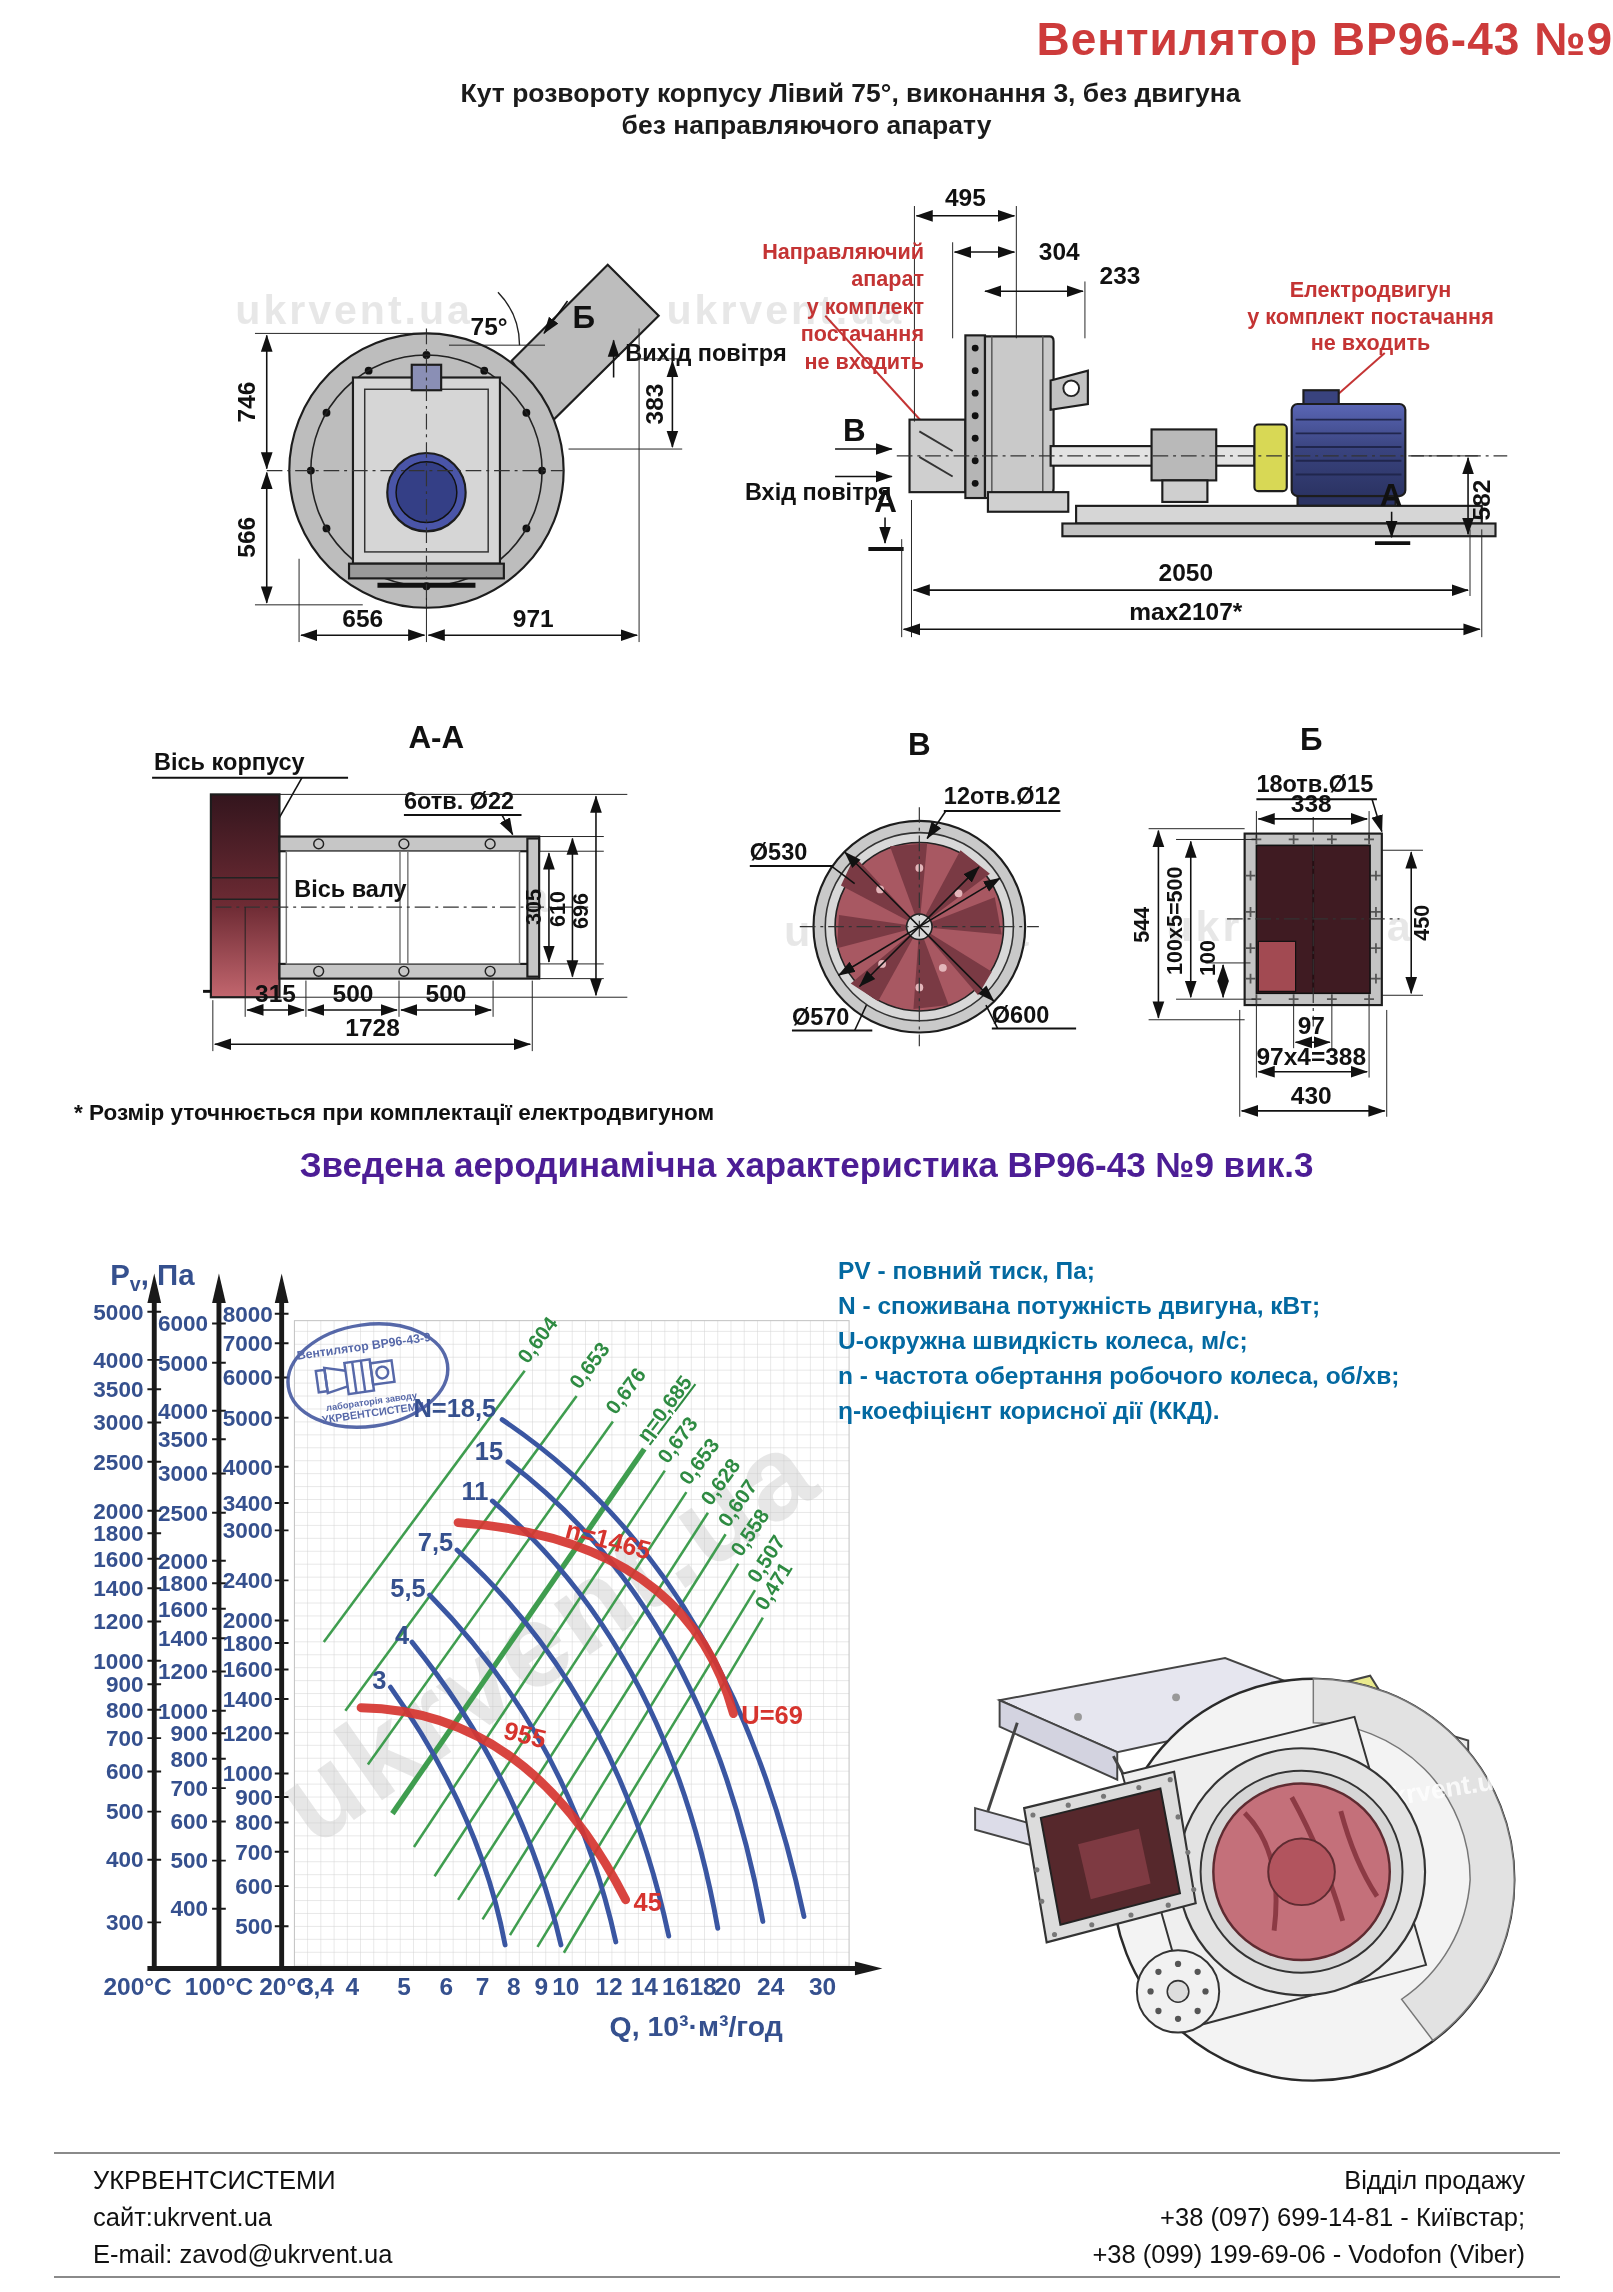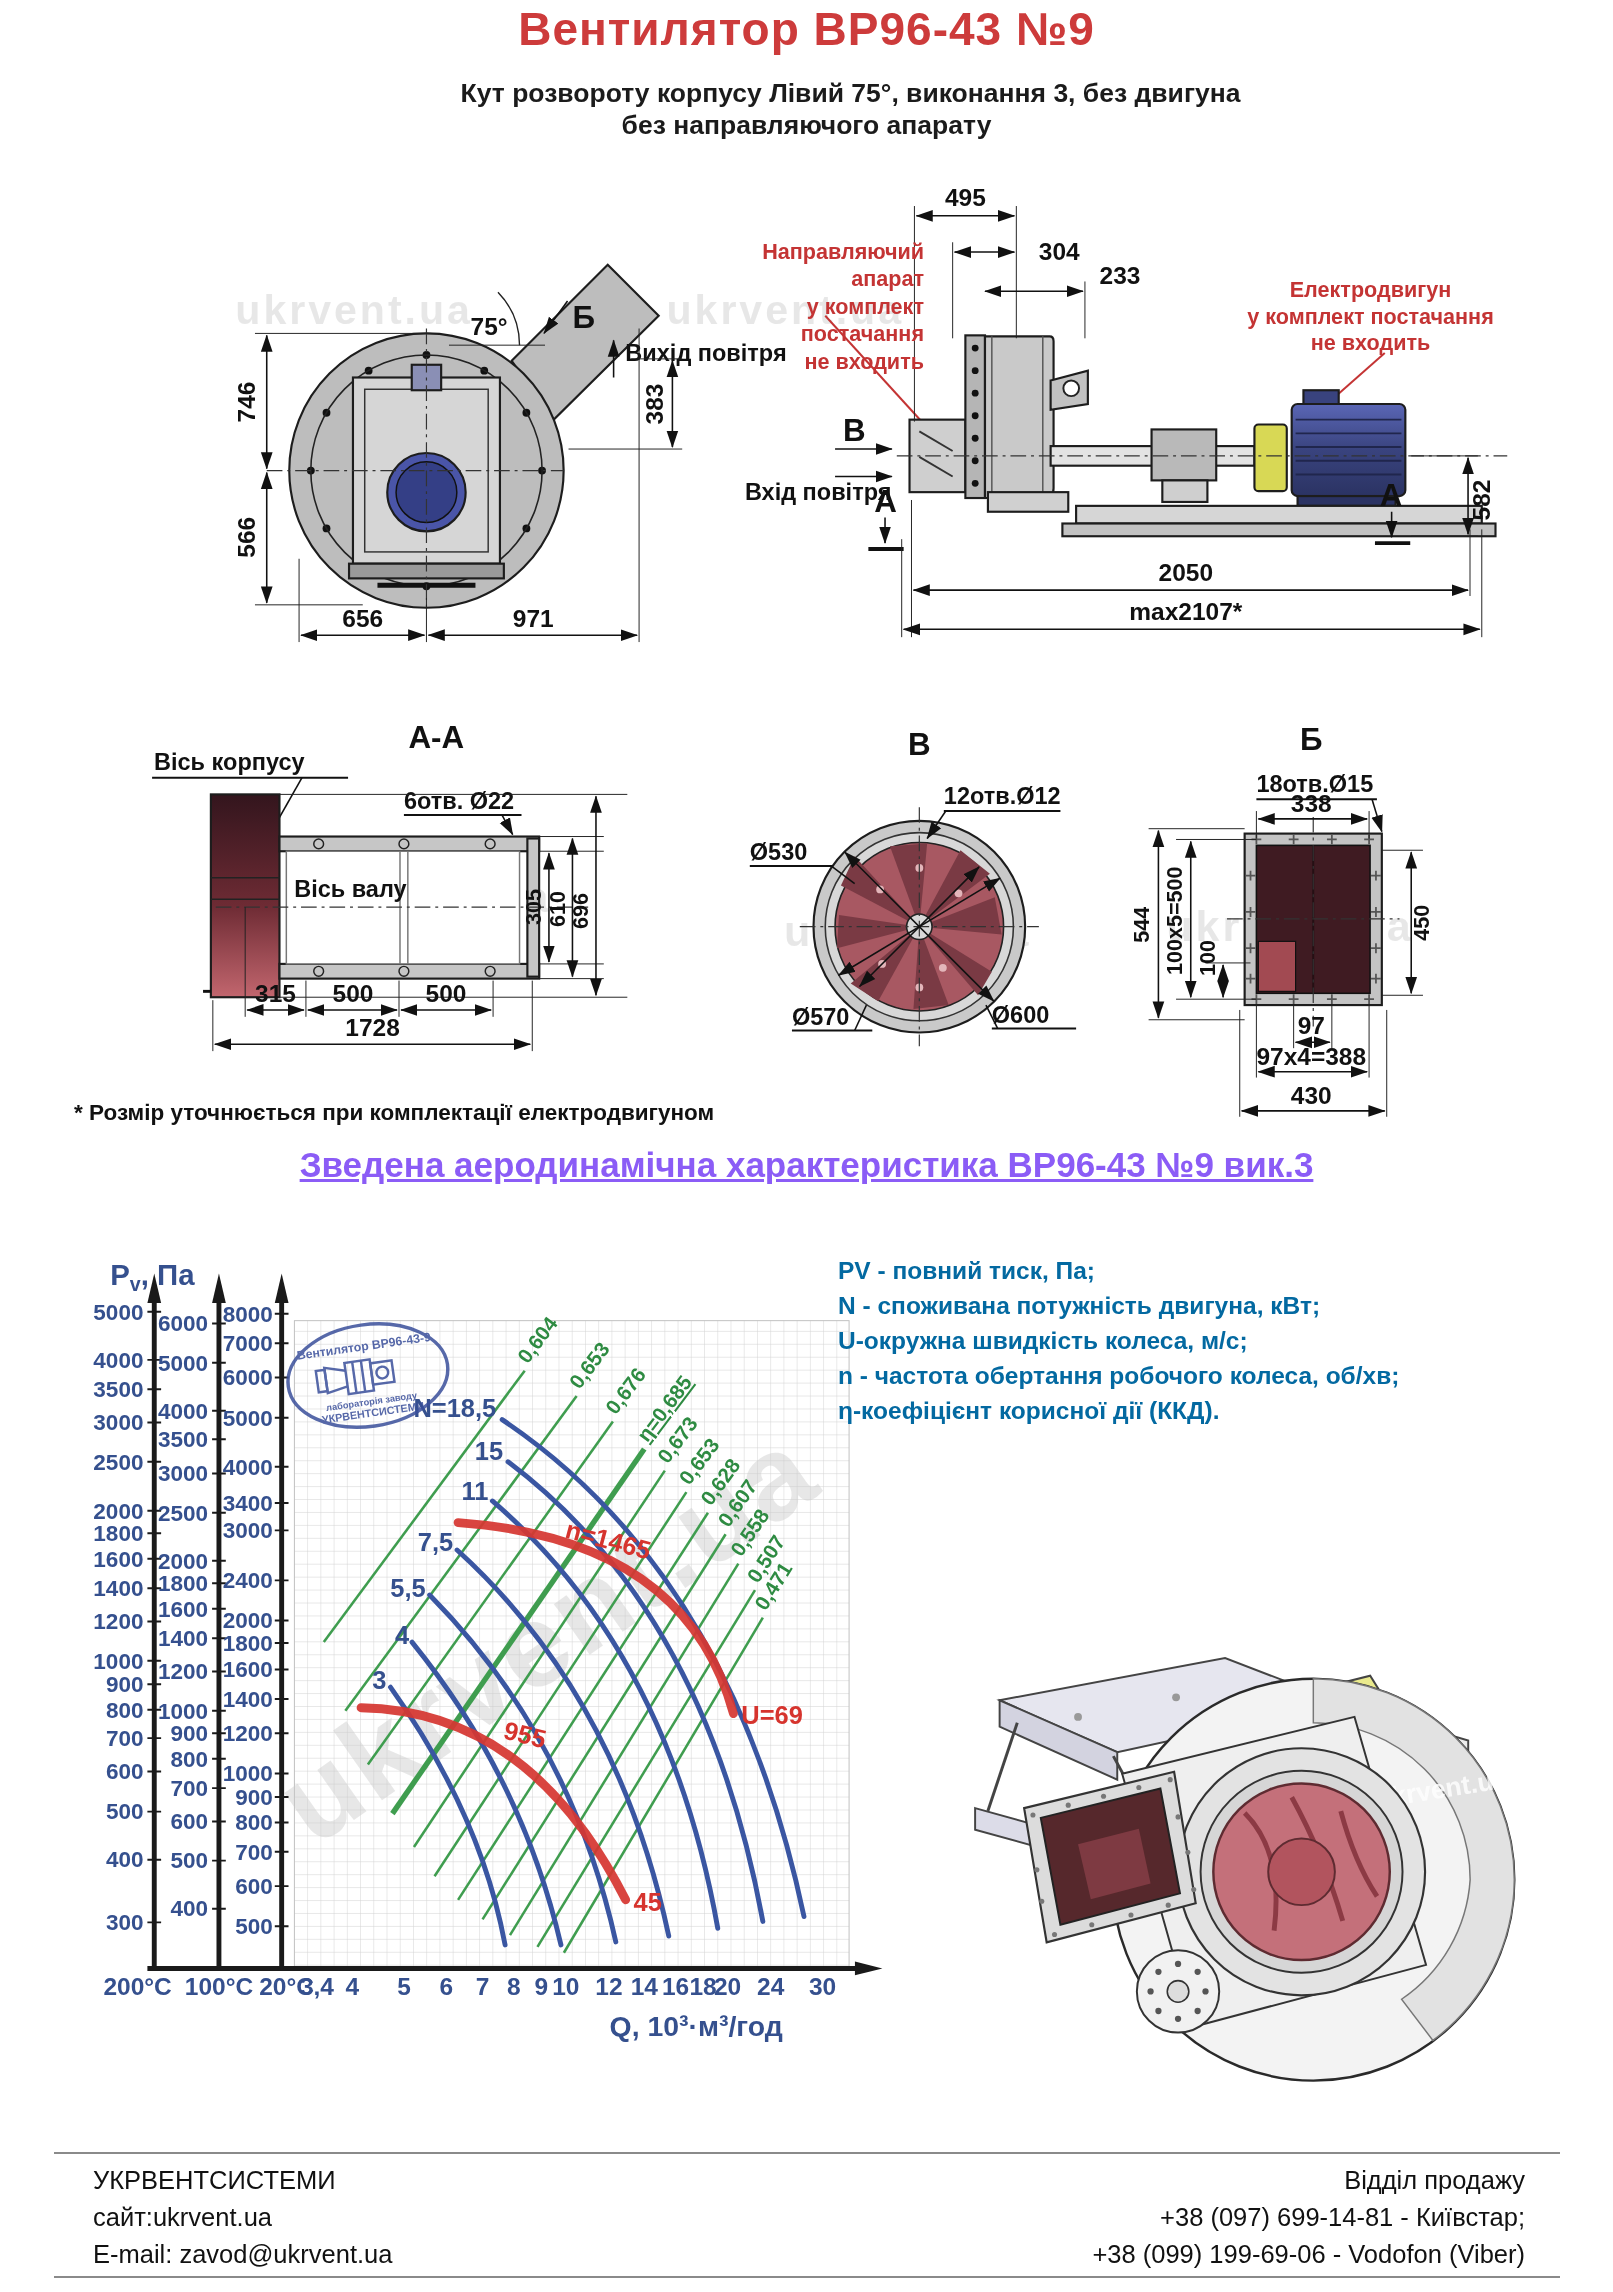--- a/index.html
+++ b/index.html
@@ -57,7 +57,7 @@
     </defs>
   </svg>
 
-  <div class="abs title" style="top:2px;left:0;">Вентилятор  ВР96-43 №9</div>
+  <div class="abs title" style="top:12px;left:0;text-align:right;">Вентилятор  ВР96-43 №9</div>
   <div class="abs sub" style="top:78px;left:0;padding-left:44px;">Кут розвороту корпусу Лівий 75°, виконання 3, без двигуна</div>
   <div class="abs sub" style="top:110px;left:0;">без направляючого апарату</div>
 

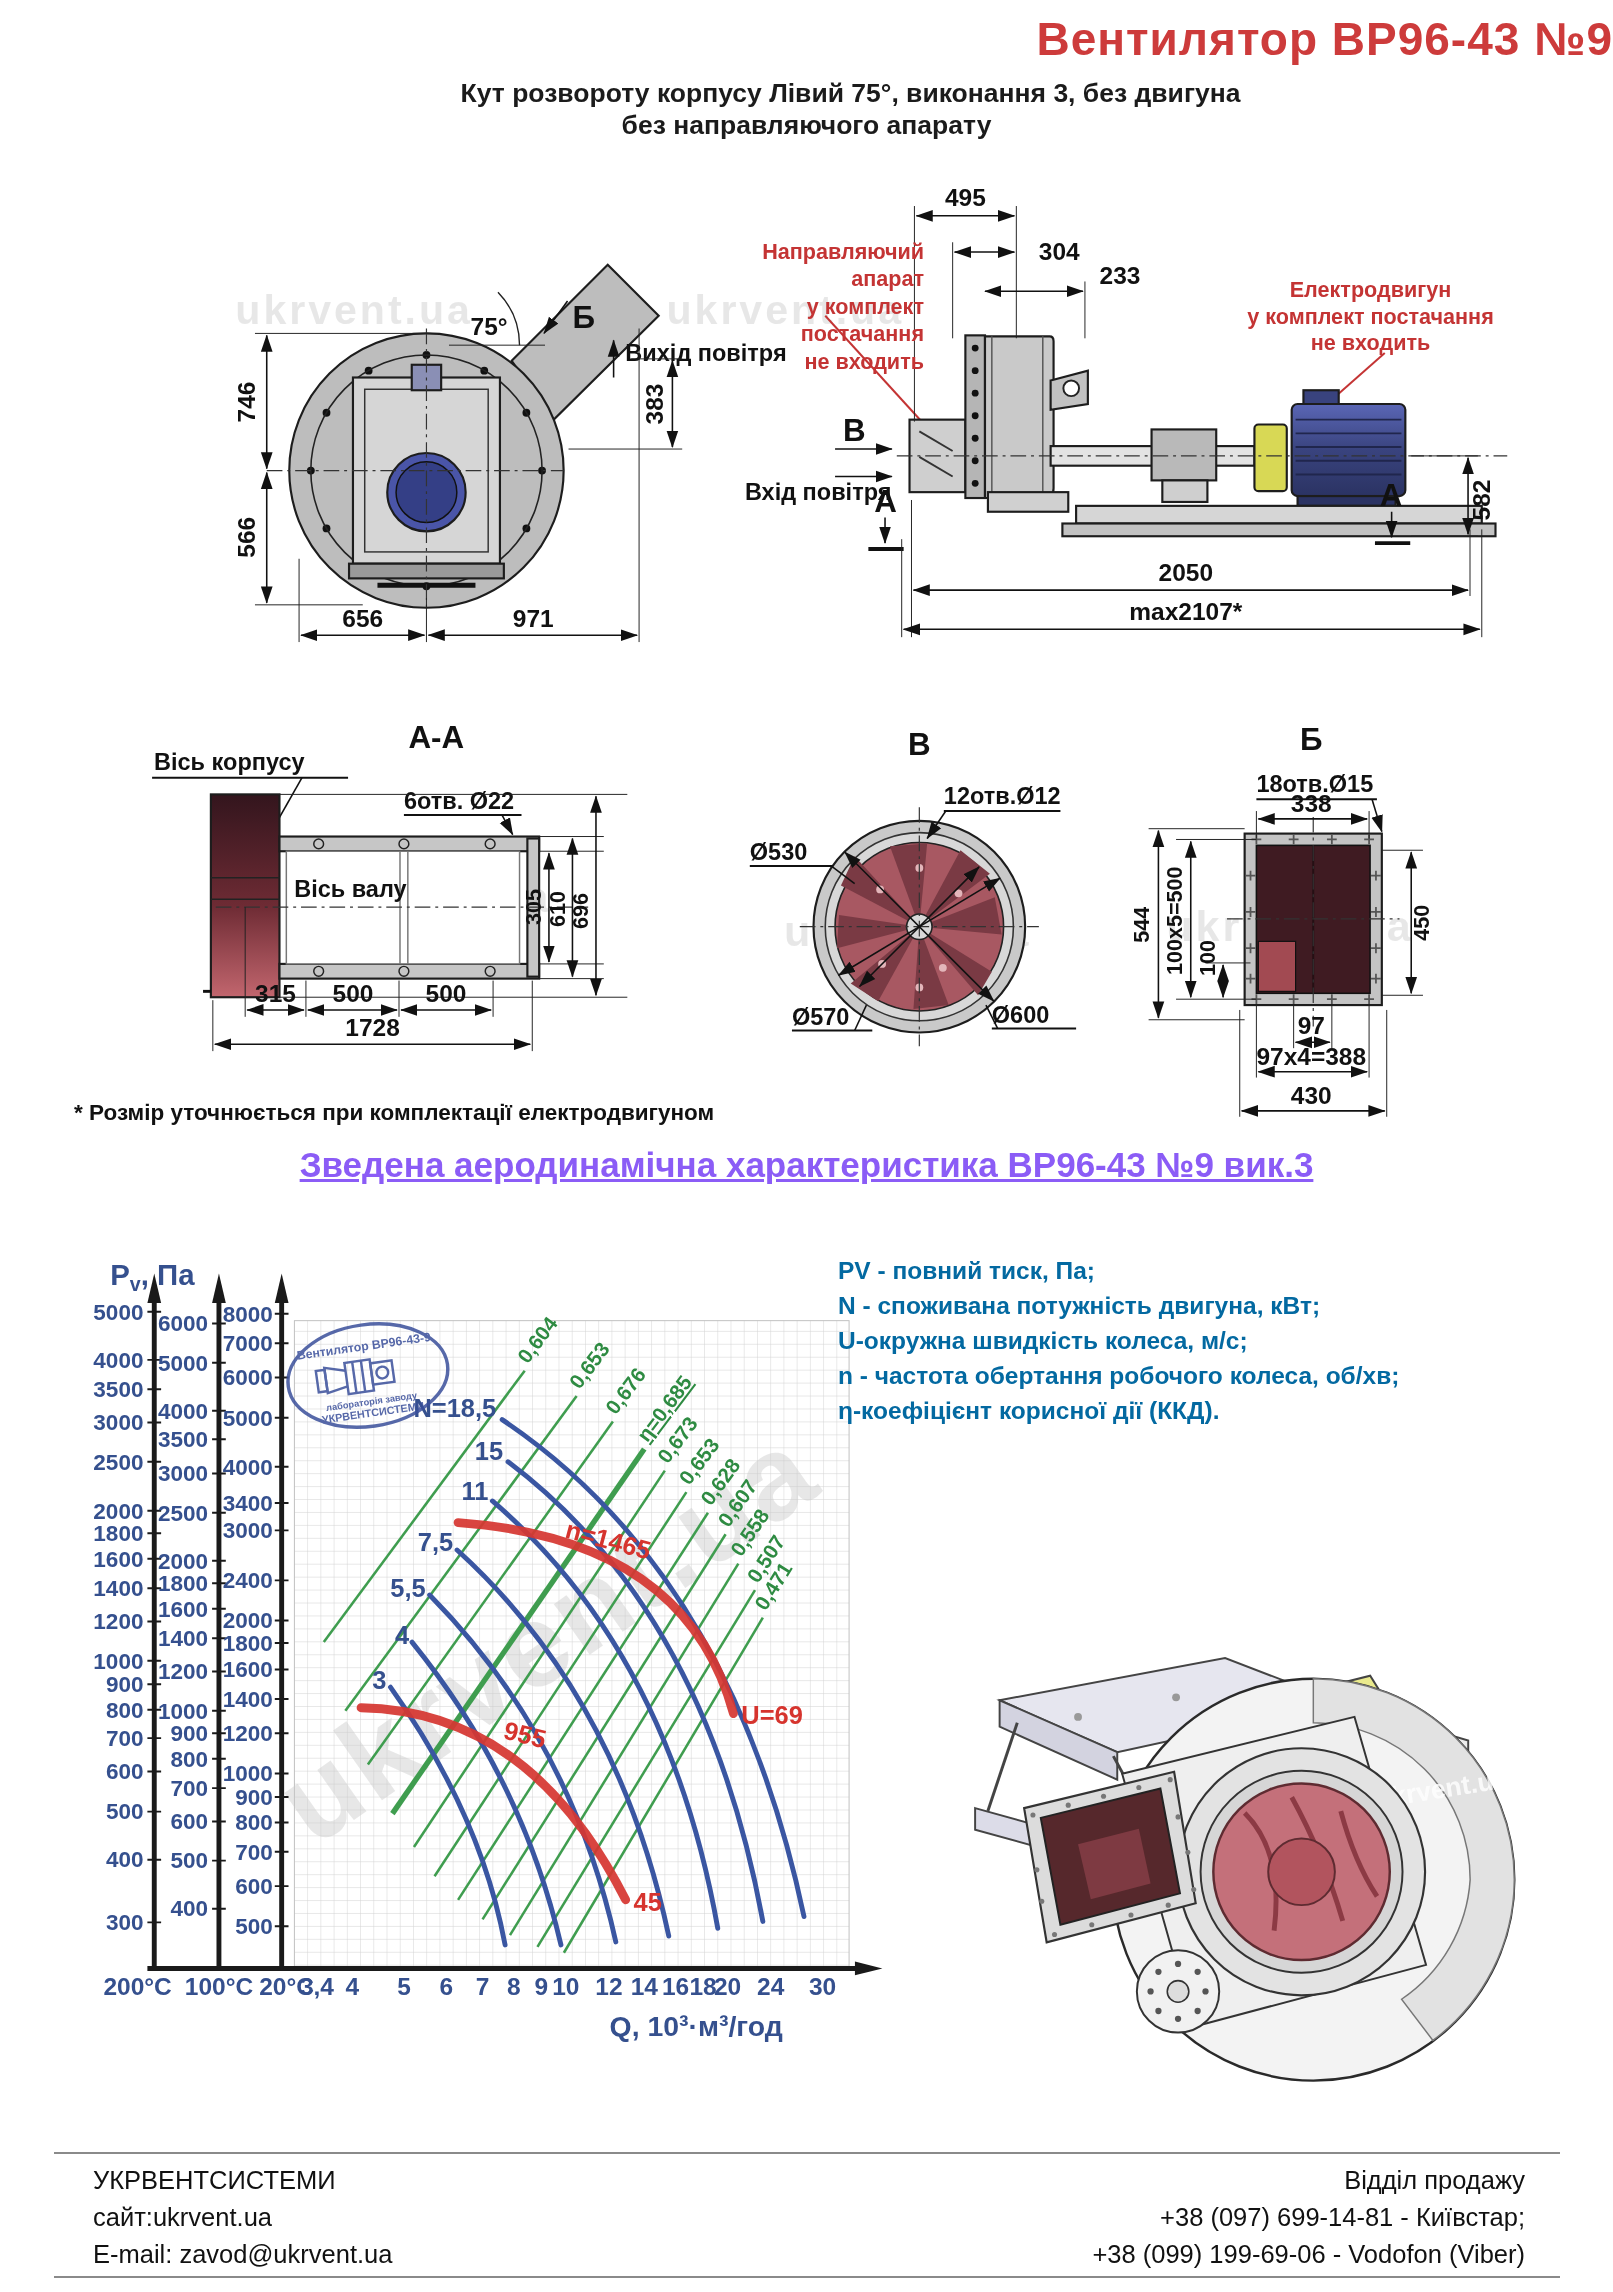--- a/index.html
+++ b/index.html
@@ -9,7 +9,7 @@
   .sub{width:100%;text-align:center;color:#1b1b1b;font-size:26.5px;font-weight:bold;}
   .rednote{color:#c43434;font-weight:bold;font-size:21.6px;text-align:center;line-height:27.4px;}
   .footnote{font-size:22.5px;font-weight:bold;color:#111;}
-  .chart-heading{width:100%;text-align:center;color:#8b5cf6;font-size:35px;font-weight:bold;text-decoration:underline;}
+  .chart-heading{width:100%;text-align:center;color:#4c1d95;font-size:35px;font-weight:bold;}
   .chart-sub{width:100%;text-align:center;color:#111;font-size:24.5px;font-weight:bold;}
   .legend{font-size:24.5px;font-weight:bold;color:#0369a1;line-height:35px;}
   .footer-txt{font-size:25.5px;color:#111;line-height:37px;}

